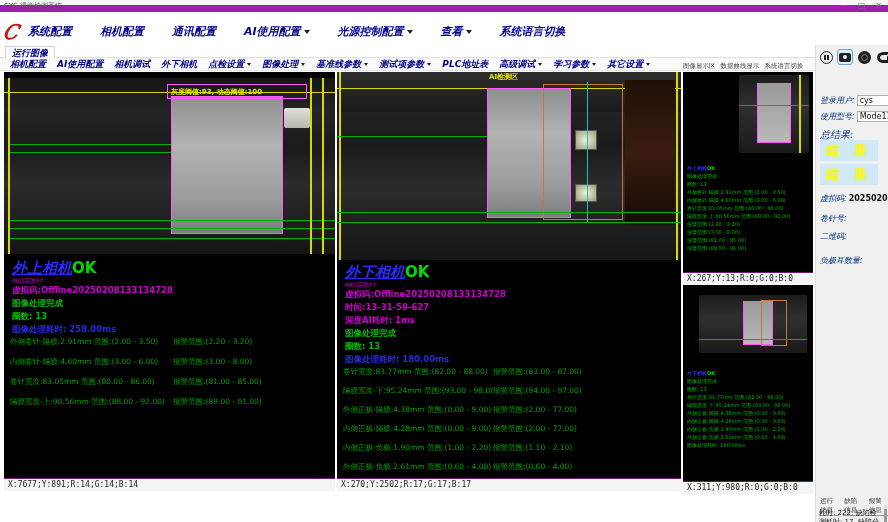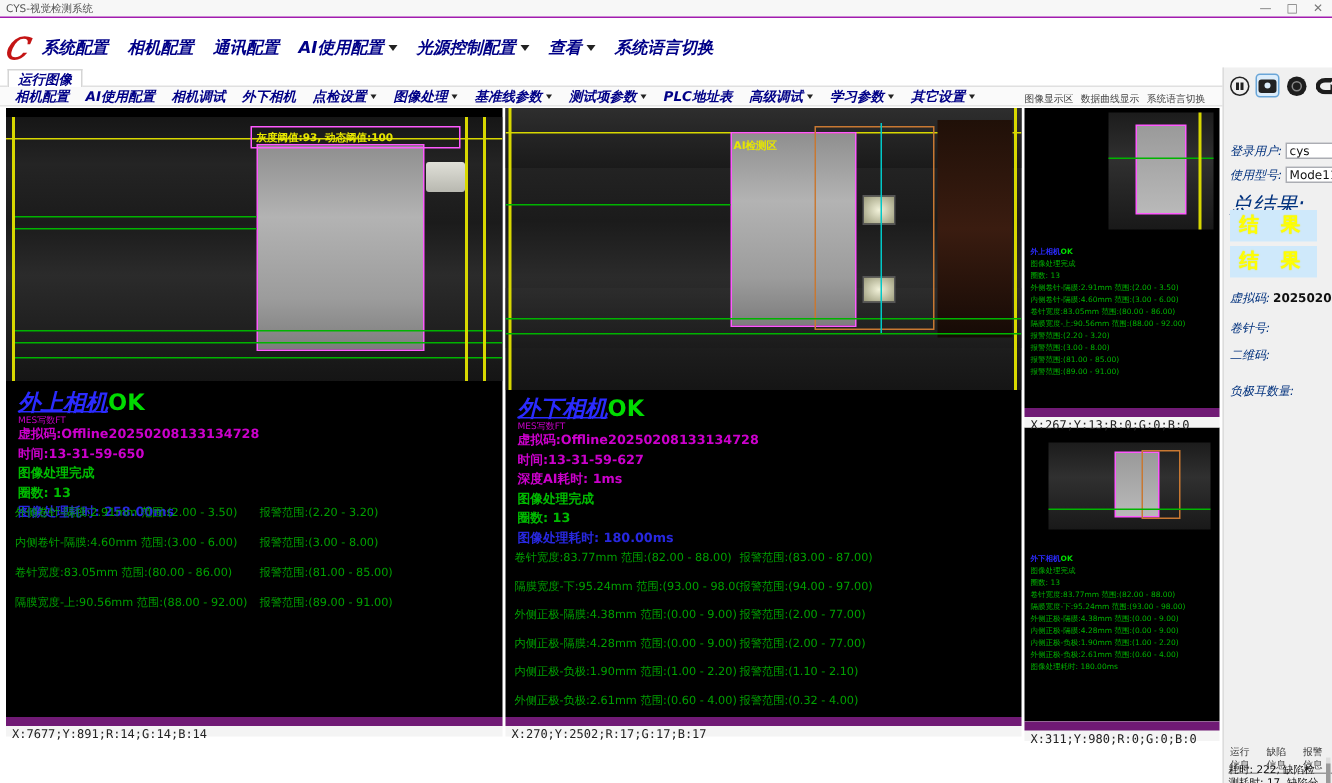--- a/index.html
+++ b/index.html
@@ -8,7 +8,7 @@
   .app { position:relative; width:888px; height:522px; background:#fff; overflow:hidden; }
 
   
-  .titlebar { position:absolute; top:0; left:0; width:888px; height:12px; background:#f7f7f7; border-bottom:1px solid #a21caf; }
+  .titlebar { position:absolute; top:0; left:0; width:888px; height:12px; background:#f7f7f7; border-bottom:7px solid #a21caf; }
   .apptitle { position:absolute; left:4px; top:1px; font-size:7px; color:#555; }
   .wincontrols { position:absolute; right:2px; top:0; display:flex; gap:10px; padding-right:4px; }
   .wincontrols span { font-size:8px; color:#777; line-height:12px; cursor:default; }

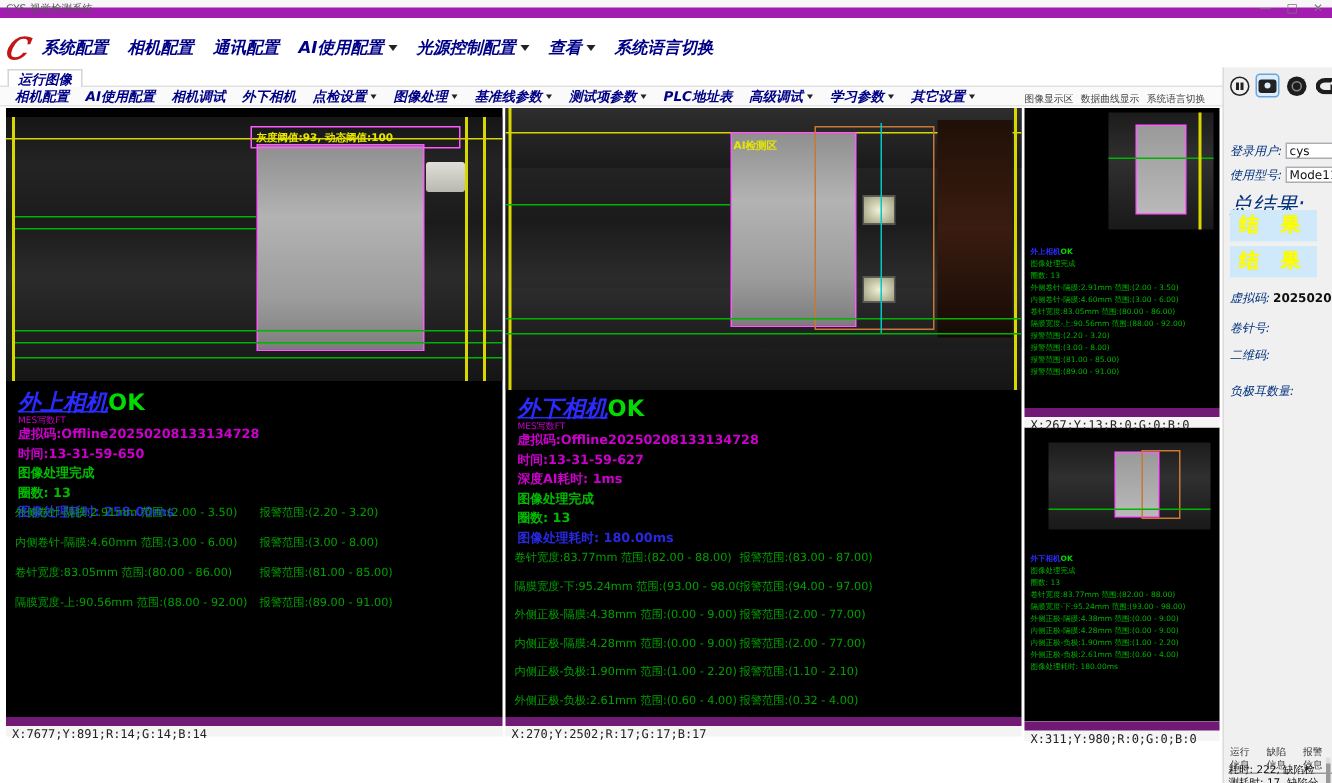--- a/index.html
+++ b/index.html
@@ -15,7 +15,7 @@
 
   .menubar { position:absolute; top:14px; left:0; width:888px; height:32px; background:#fff; }
   .logo { position:absolute; left:3px; top:6px; width:20px; height:24px; font-family:"DejaVu Serif", serif; font-style:italic; font-weight:bold; font-size:20px; color:#c41414; line-height:24px; }
-  .menuitems { position:absolute; left:28px; top:10px; display:flex; gap:13px; }
+  .menuitems { position:absolute; left:28px; top:10px; display:flex; gap:28px; }
   .mitem { font-size:11px; font-weight:700; font-style:italic; color:#000087; white-space:nowrap; cursor:default; }
   .dd { display:inline-block; width:0; height:0; border-left:3px solid transparent; border-right:3px solid transparent; border-top:4px solid #222; margin-left:3px; vertical-align:middle; }
 

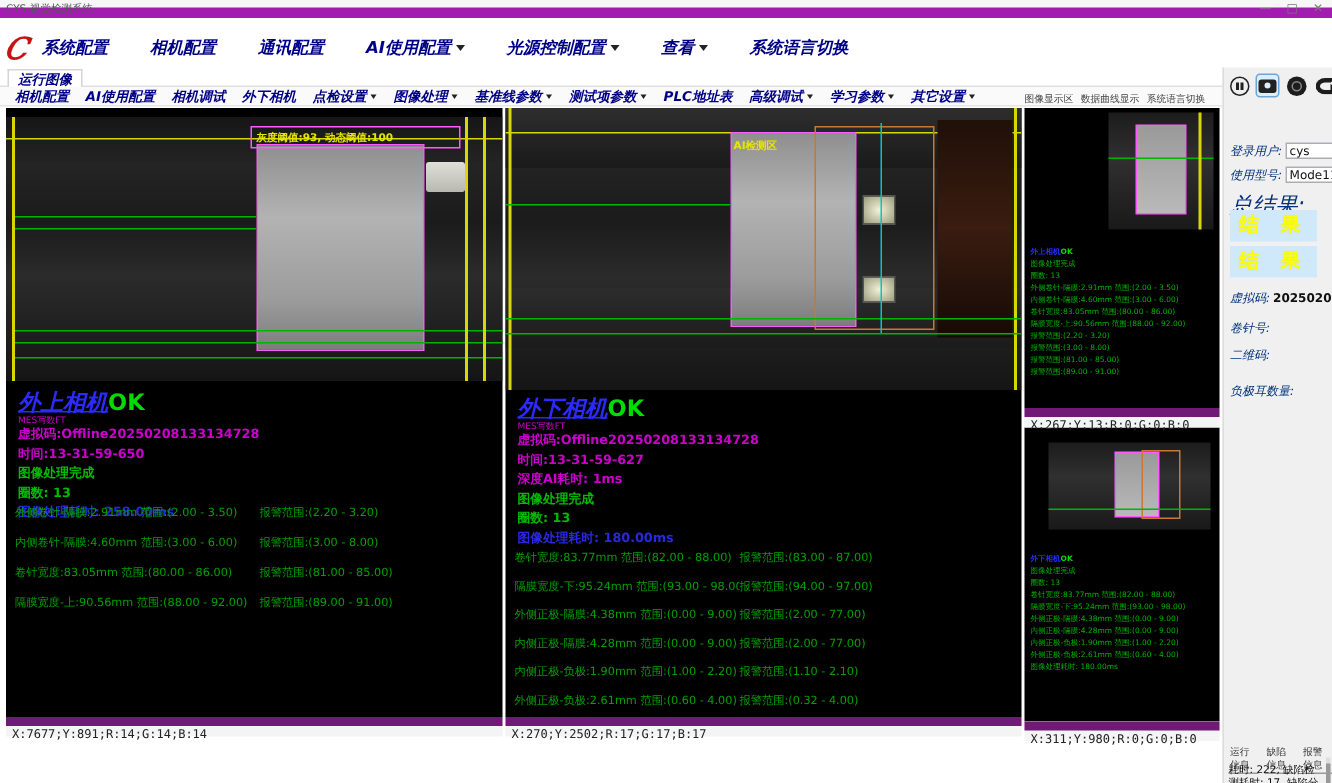--- a/index.html
+++ b/index.html
@@ -231,7 +231,7 @@
         <div class="g-h" style="left:0; top:140px; width:344px;"></div>
         <div class="g-h" style="left:0; top:150px; width:344px;"></div>
         <div class="cyan-line" style="left:250px; top:10px; height:140px;"></div>
-        <span class="ovl-text" style="left:152px; top:20px;">AI检测区</span>
+        <span class="ovl-text" style="left:152px; top:0;">AI检测区</span>
       </div>
 
       <div class="rtext" style="top:190px;">

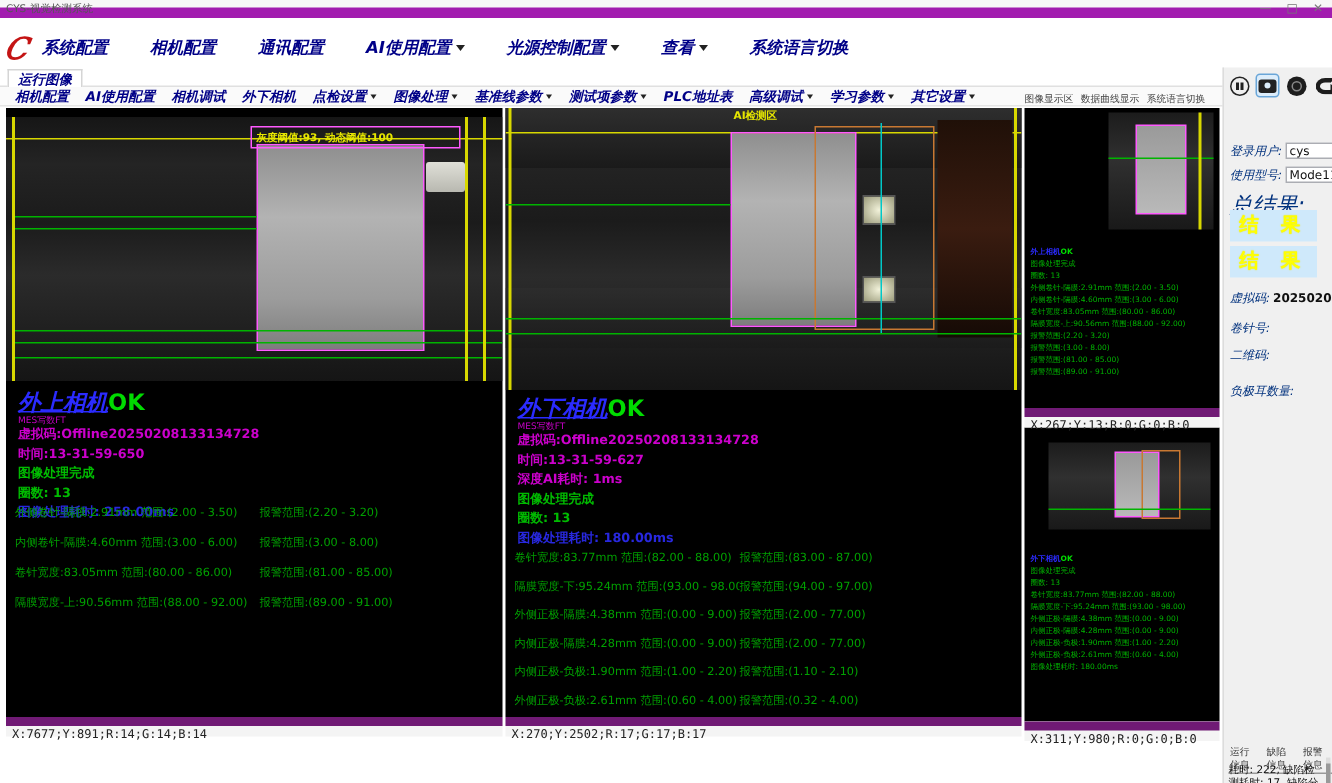--- a/index.html
+++ b/index.html
@@ -350,7 +350,7 @@
         <span class="finput">Mode11</span>
       </div>
       <div class="frow" style="top:83px;">
-        <span class="flabel" style="font-size:15px;">总结果:</span>
+        <span class="flabel" style="font-size:10px;">总结果:</span>
       </div>
       <div class="resultbox" style="top:95px;">结 果</div>
       <div class="resultbox" style="top:119px;">结 果</div>

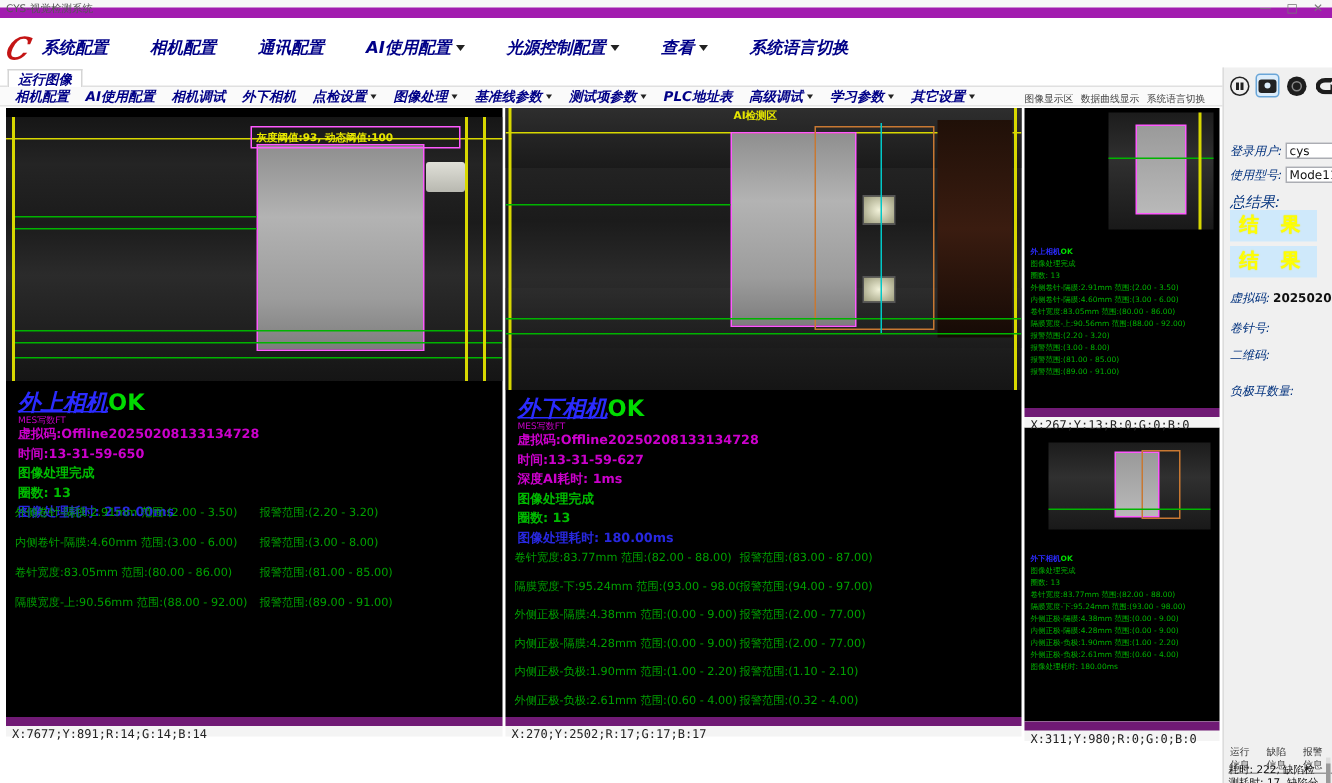--- a/index.html
+++ b/index.html
@@ -31,7 +31,7 @@
   .panel { position:absolute; top:0; background:#000; overflow:hidden; }
   .p-left   { left:4px;   width:331px; height:406px; }
   .p-mid    { left:337px; width:344px; height:406px; }
-  .coordbar { position:absolute; background:#f4f4f4; border-top:6px solid #701a75; color:#222; font-family:"DejaVu Sans Mono", monospace; font-size:8px; line-height:12px; padding-left:4px; }
+  .coordbar { position:absolute; background:#f4f4f4; border-top:1px solid #701a75; color:#222; font-family:"DejaVu Sans Mono", monospace; font-size:8px; line-height:12px; padding-left:4px; }
   .cb-left { left:4px; top:406px; width:331px; height:13px; }
   .cb-mid  { left:337px; top:406px; width:344px; height:13px; }
 

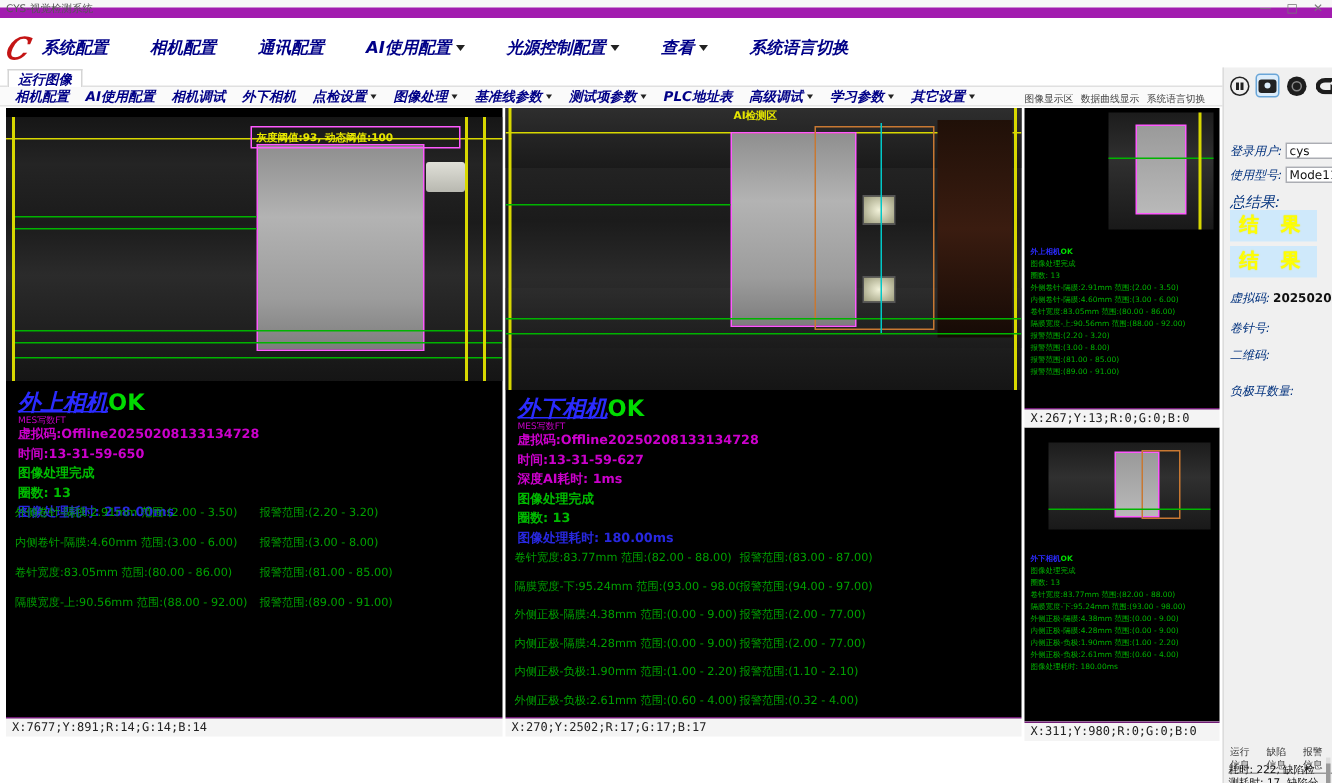--- a/index.html
+++ b/index.html
@@ -188,7 +188,6 @@
         </div>
         <div class="mes">MES写数FT</div>
         <div class="lm">虚拟码:Offline20250208133134728</div>
-        <div class="lm">时间:13-31-59-650</div>
         <div class="lg">图像处理完成</div>
         <div class="lg">圈数: 13</div>
         <div class="lb">图像处理耗时: 258.00ms</div>

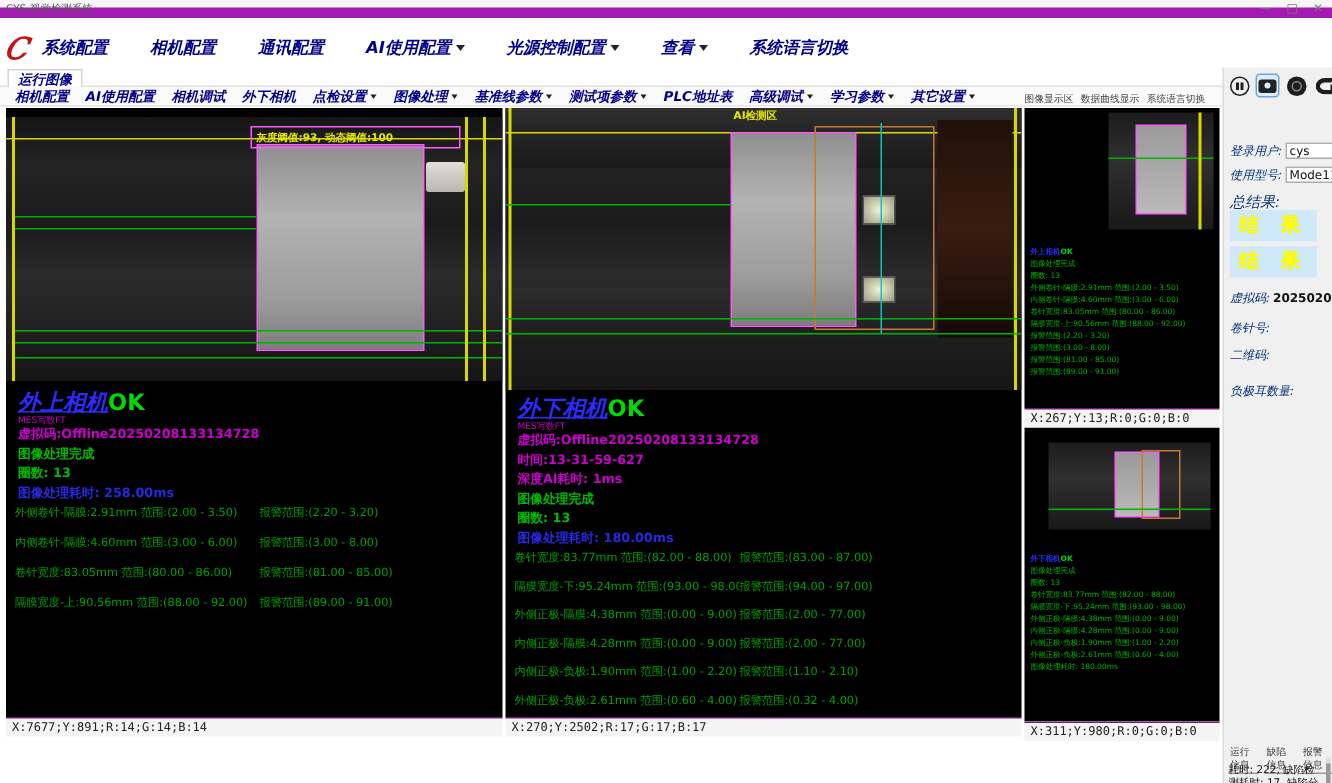--- a/index.html
+++ b/index.html
@@ -269,7 +269,7 @@
           </div>
         <div class="mrow">
             <span class="lab">外侧正极-负极:2.61mm 范围:(0.60 - 4.00)</span>
-            <span class="alarm">报警范围:(0.32 - 4.00)</span>
+            <span class="alarm">报警范围:(0.60 - 4.00)</span>
           </div>
       </div>
     </div>

